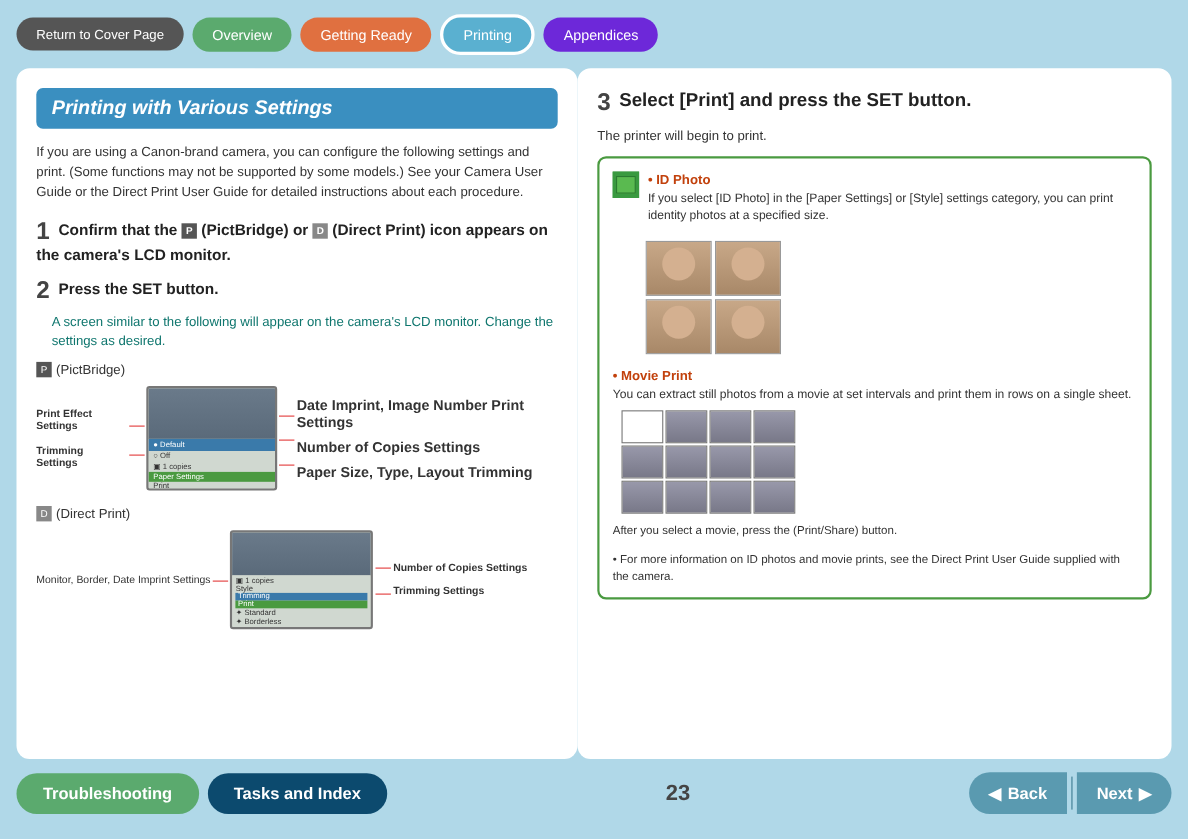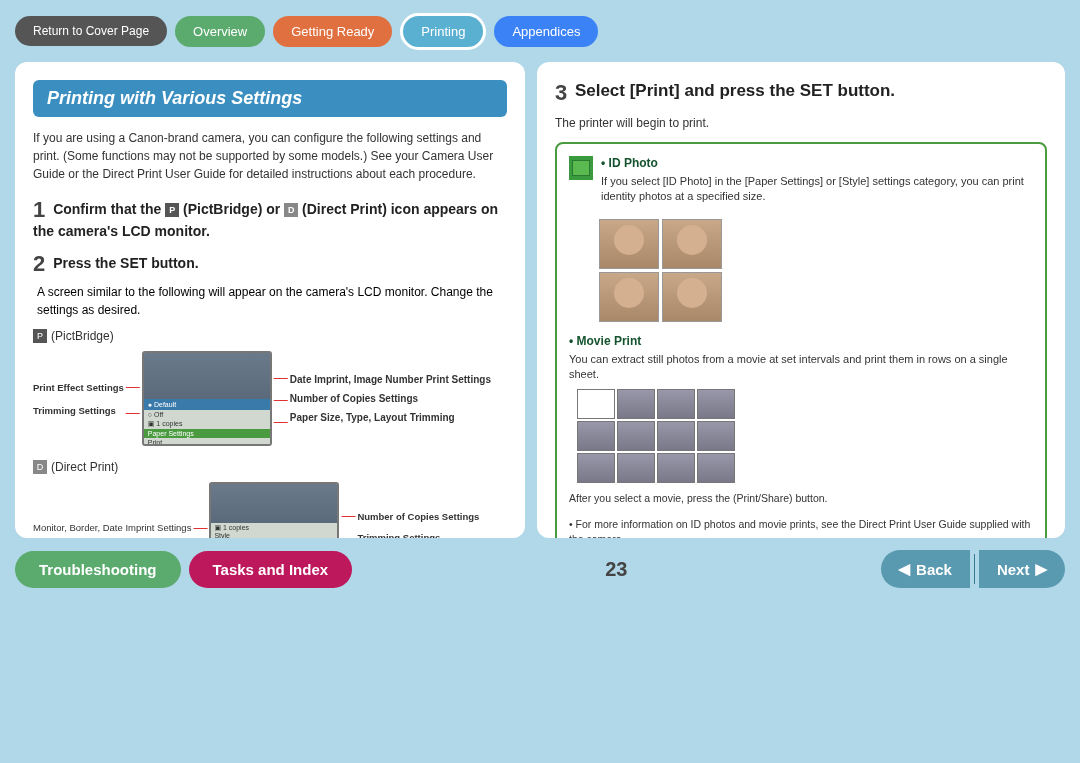--- a/index.html
+++ b/index.html
@@ -34,7 +34,7 @@
     .nav-btn-overview { background: #5baa6e; }
     .nav-btn-getting-ready { background: #e07040; }
     .nav-btn-printing { background: #5ab0d0; border: 3px solid white; }
-    .nav-btn-appendices { background: #3b82f6; }
+    .nav-btn-appendices { background: #6d28d9; }
 
     
     .main-content {

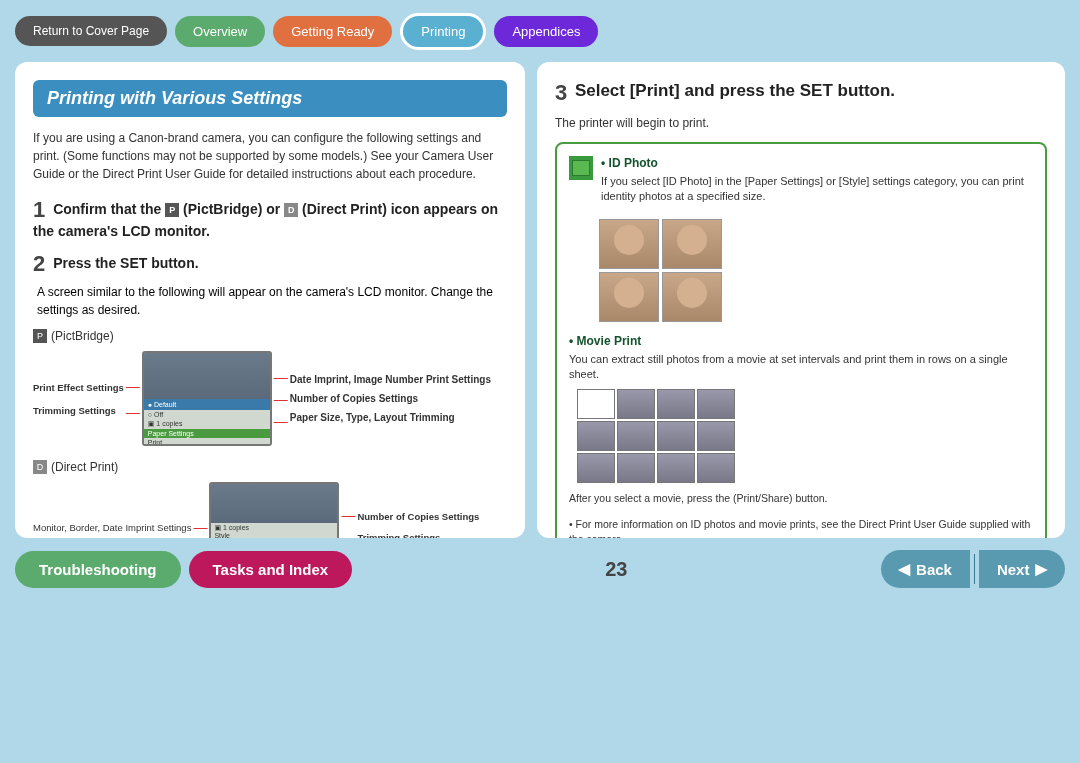--- a/index.html
+++ b/index.html
@@ -40,8 +40,8 @@
     .main-content {
       display: flex;
       margin: 0 15px;
-      gap: 12px;
-      height: 476px;
+      gap: 0;
+      height: 628px;
     }
 
     

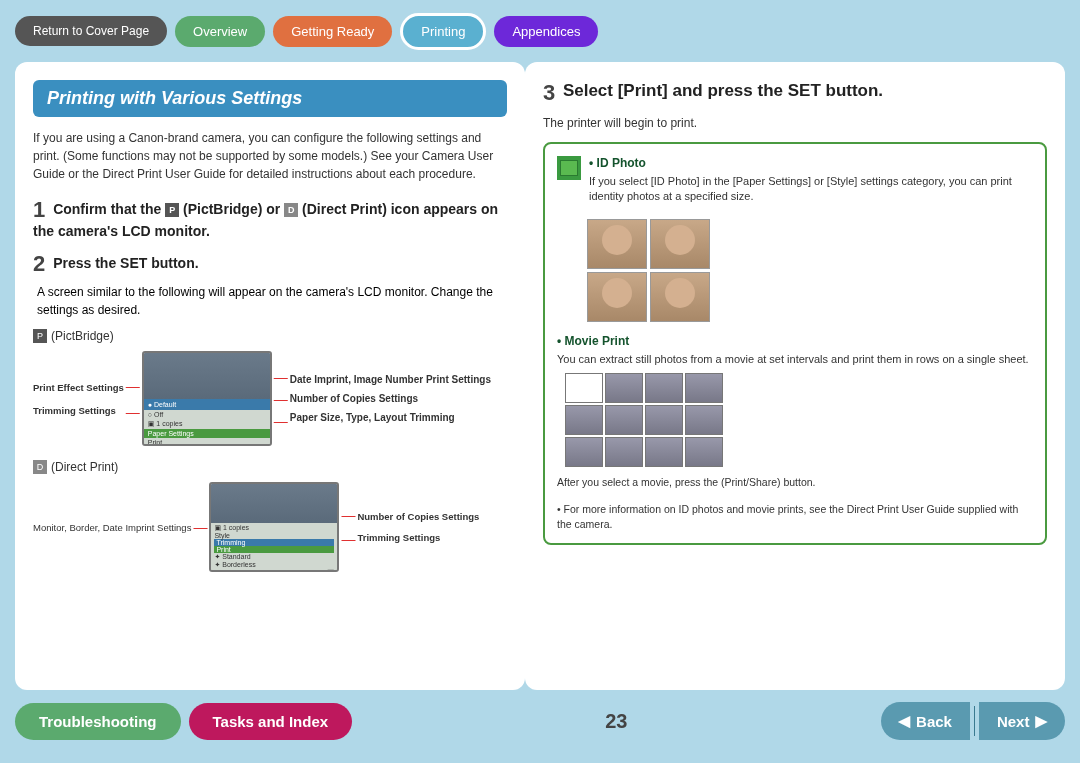--- a/index.html
+++ b/index.html
@@ -148,7 +148,7 @@
     .feature-item-title {
       font-weight: bold;
       font-size: 12px;
-      color: #14532d;
+      color: #c2410c;
       margin-bottom: 4px;
     }
 

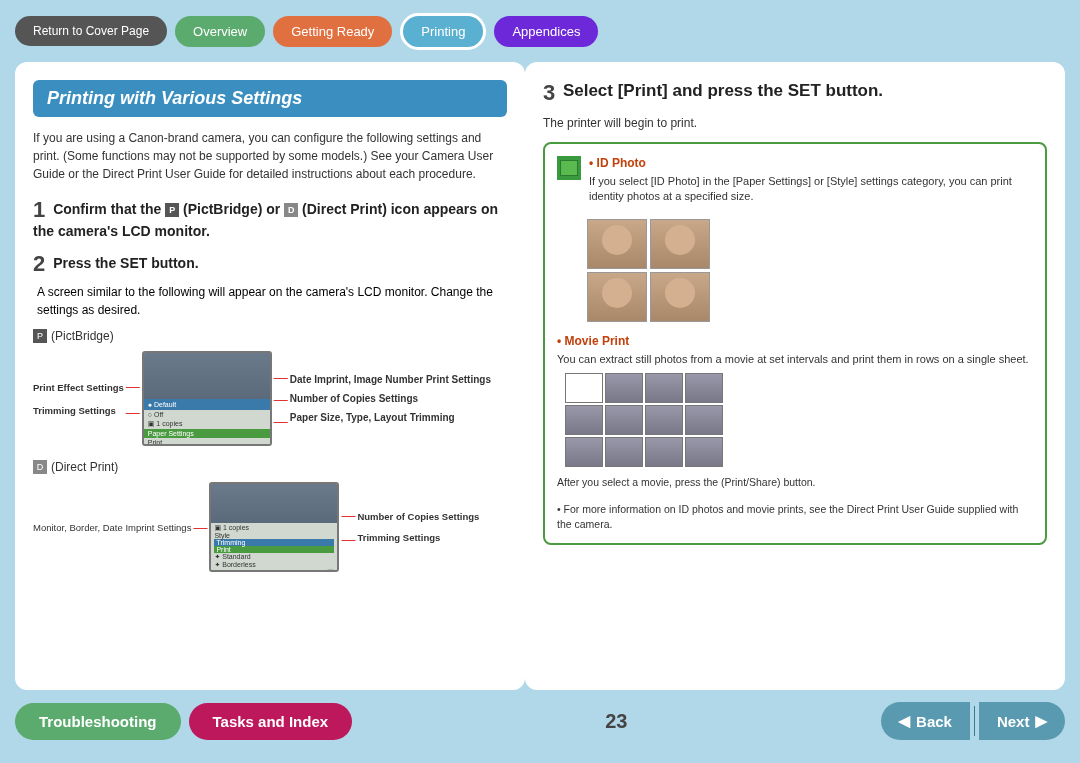--- a/index.html
+++ b/index.html
@@ -88,10 +88,10 @@
 
     .step2-sub {
       font-size: 12px;
-      color: #000000;
+      color: #0f766e;
       line-height: 1.5;
       margin-bottom: 10px;
-      margin-left: 4px;
+      margin-left: 14px;
     }
 
     .pictbridge-label {

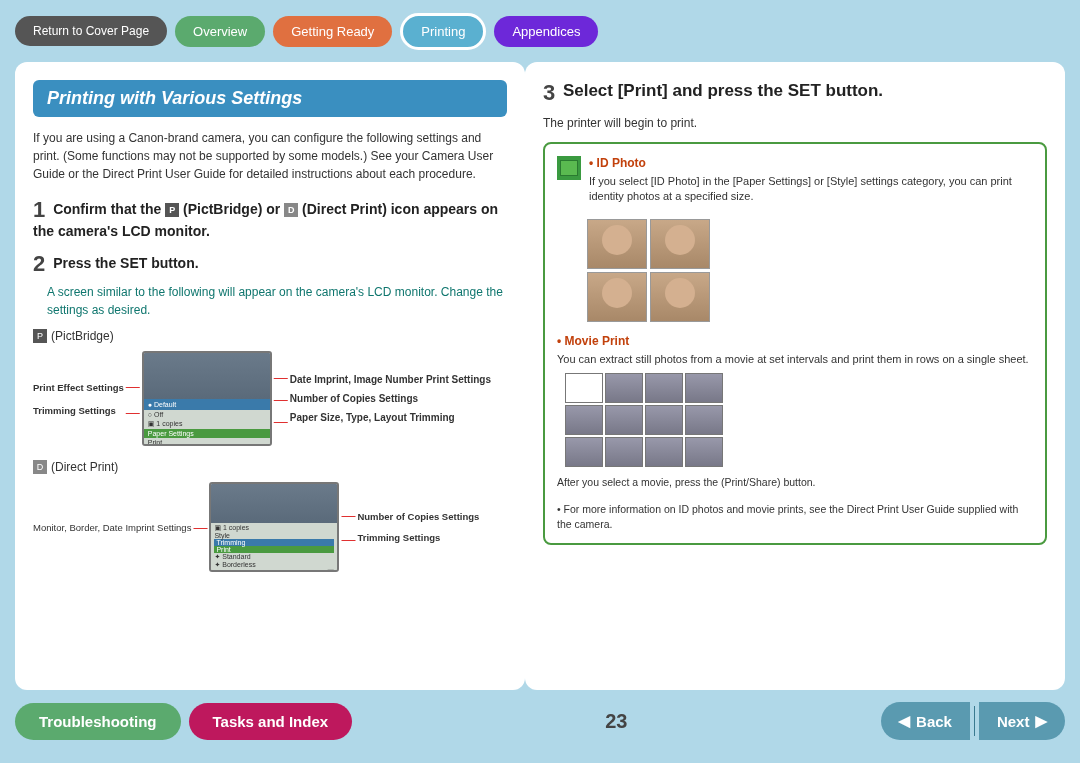--- a/index.html
+++ b/index.html
@@ -306,7 +306,7 @@
           <span style="color:#e03030;font-size:14px;line-height:1;">—</span>
         </div>
 
-        <div style="display:flex;flex-direction:column;gap:8px;font-size:10px;font-weight:bold;color:#333;margin-left:2px;">
+        <div style="display:flex;flex-direction:column;gap:8px;font-size:13px;font-weight:bold;color:#333;margin-left:2px;">
           <span>Date Imprint, Image Number Print Settings</span>
           <span>Number of Copies Settings</span>
           <span>Paper Size, Type, Layout Trimming</span>

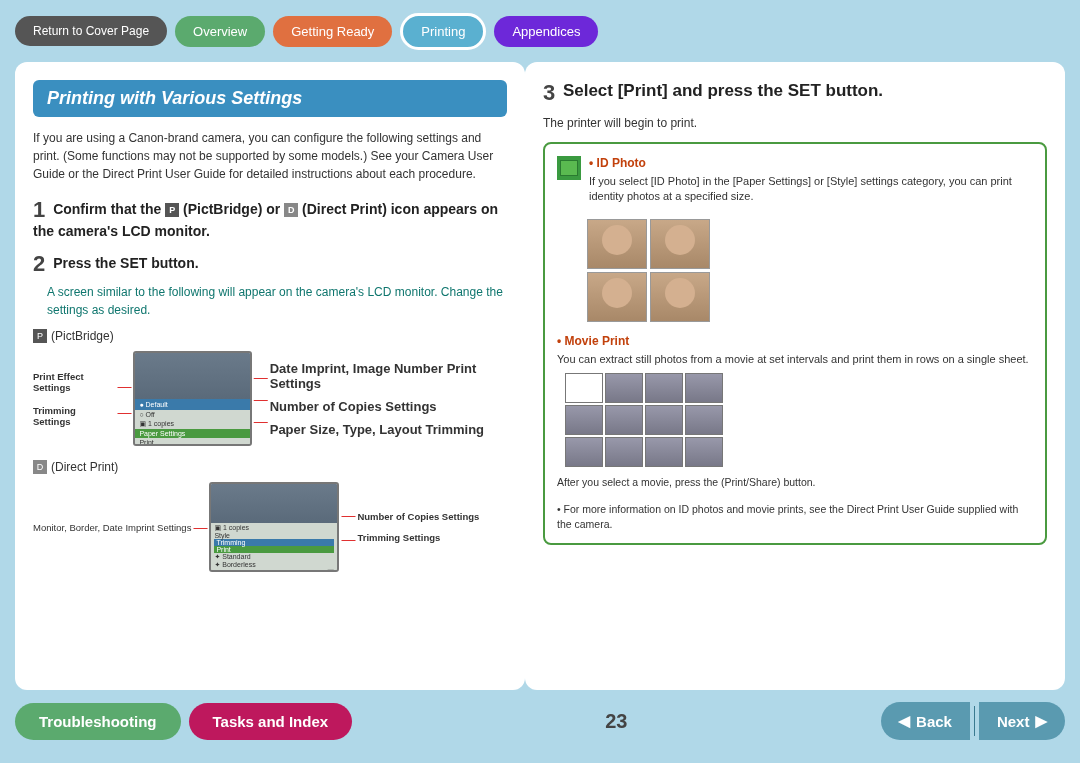--- a/index.html
+++ b/index.html
@@ -186,7 +186,7 @@
     }
 
     .btn-troubleshoot { background: #5baa6e; }
-    .btn-tasks { background: #be185d; }
+    .btn-tasks { background: #0c4a6e; }
 
     .page-number {
       flex: 1;

